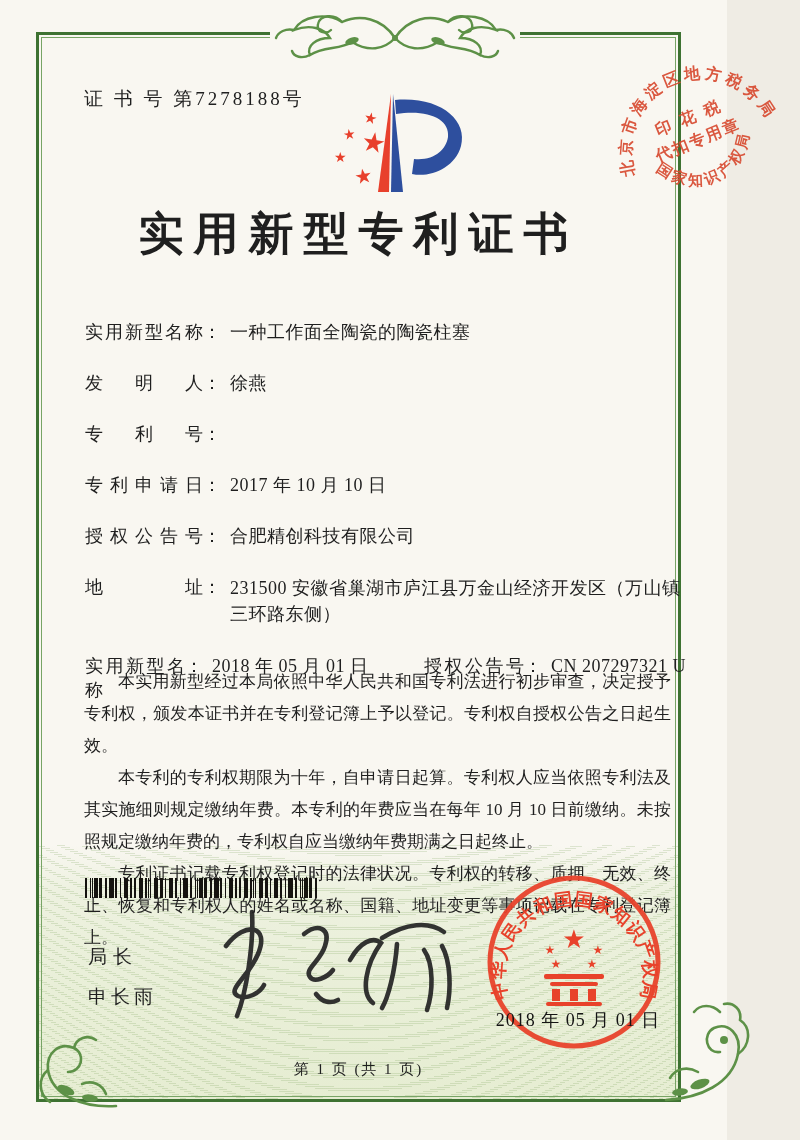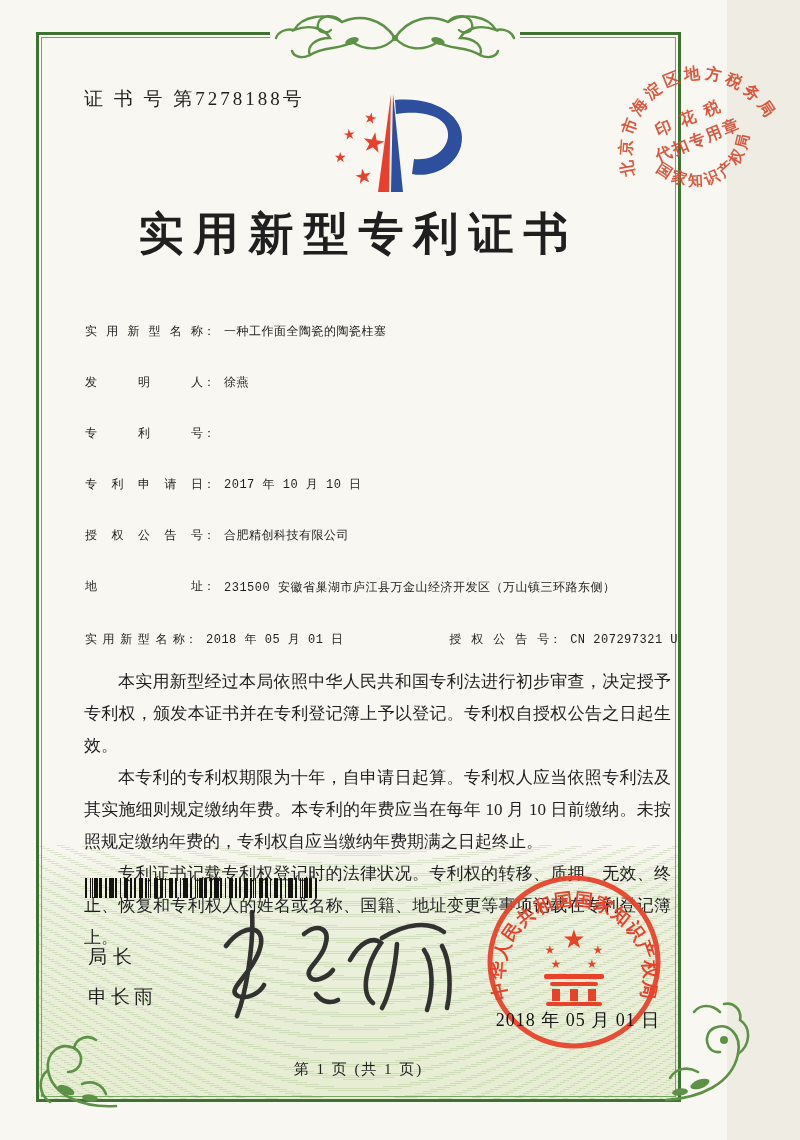--- a/index.html
+++ b/index.html
@@ -29,7 +29,7 @@
   .tax-stamp{position:absolute;left:602px;top:38px;transform:rotate(-22deg);opacity:.92;}
   .tax-stamp text{fill:#d84b31;font-weight:bold;}
   
-  .fields{position:absolute;left:85px;top:320px;right:49px;font-size:12px;line-height:24px;font-family:Liberation Mono, monospace;}
+  .fields{position:absolute;left:85px;top:320px;right:41px;font-size:18px;line-height:24px;}
   .frow{display:flex;margin-bottom:27px;}
   .f-label{display:inline-block;width:118px;text-align:justify;text-align-last:justify;flex:none;}
   .f-colon{flex:none;margin-right:9px;}

